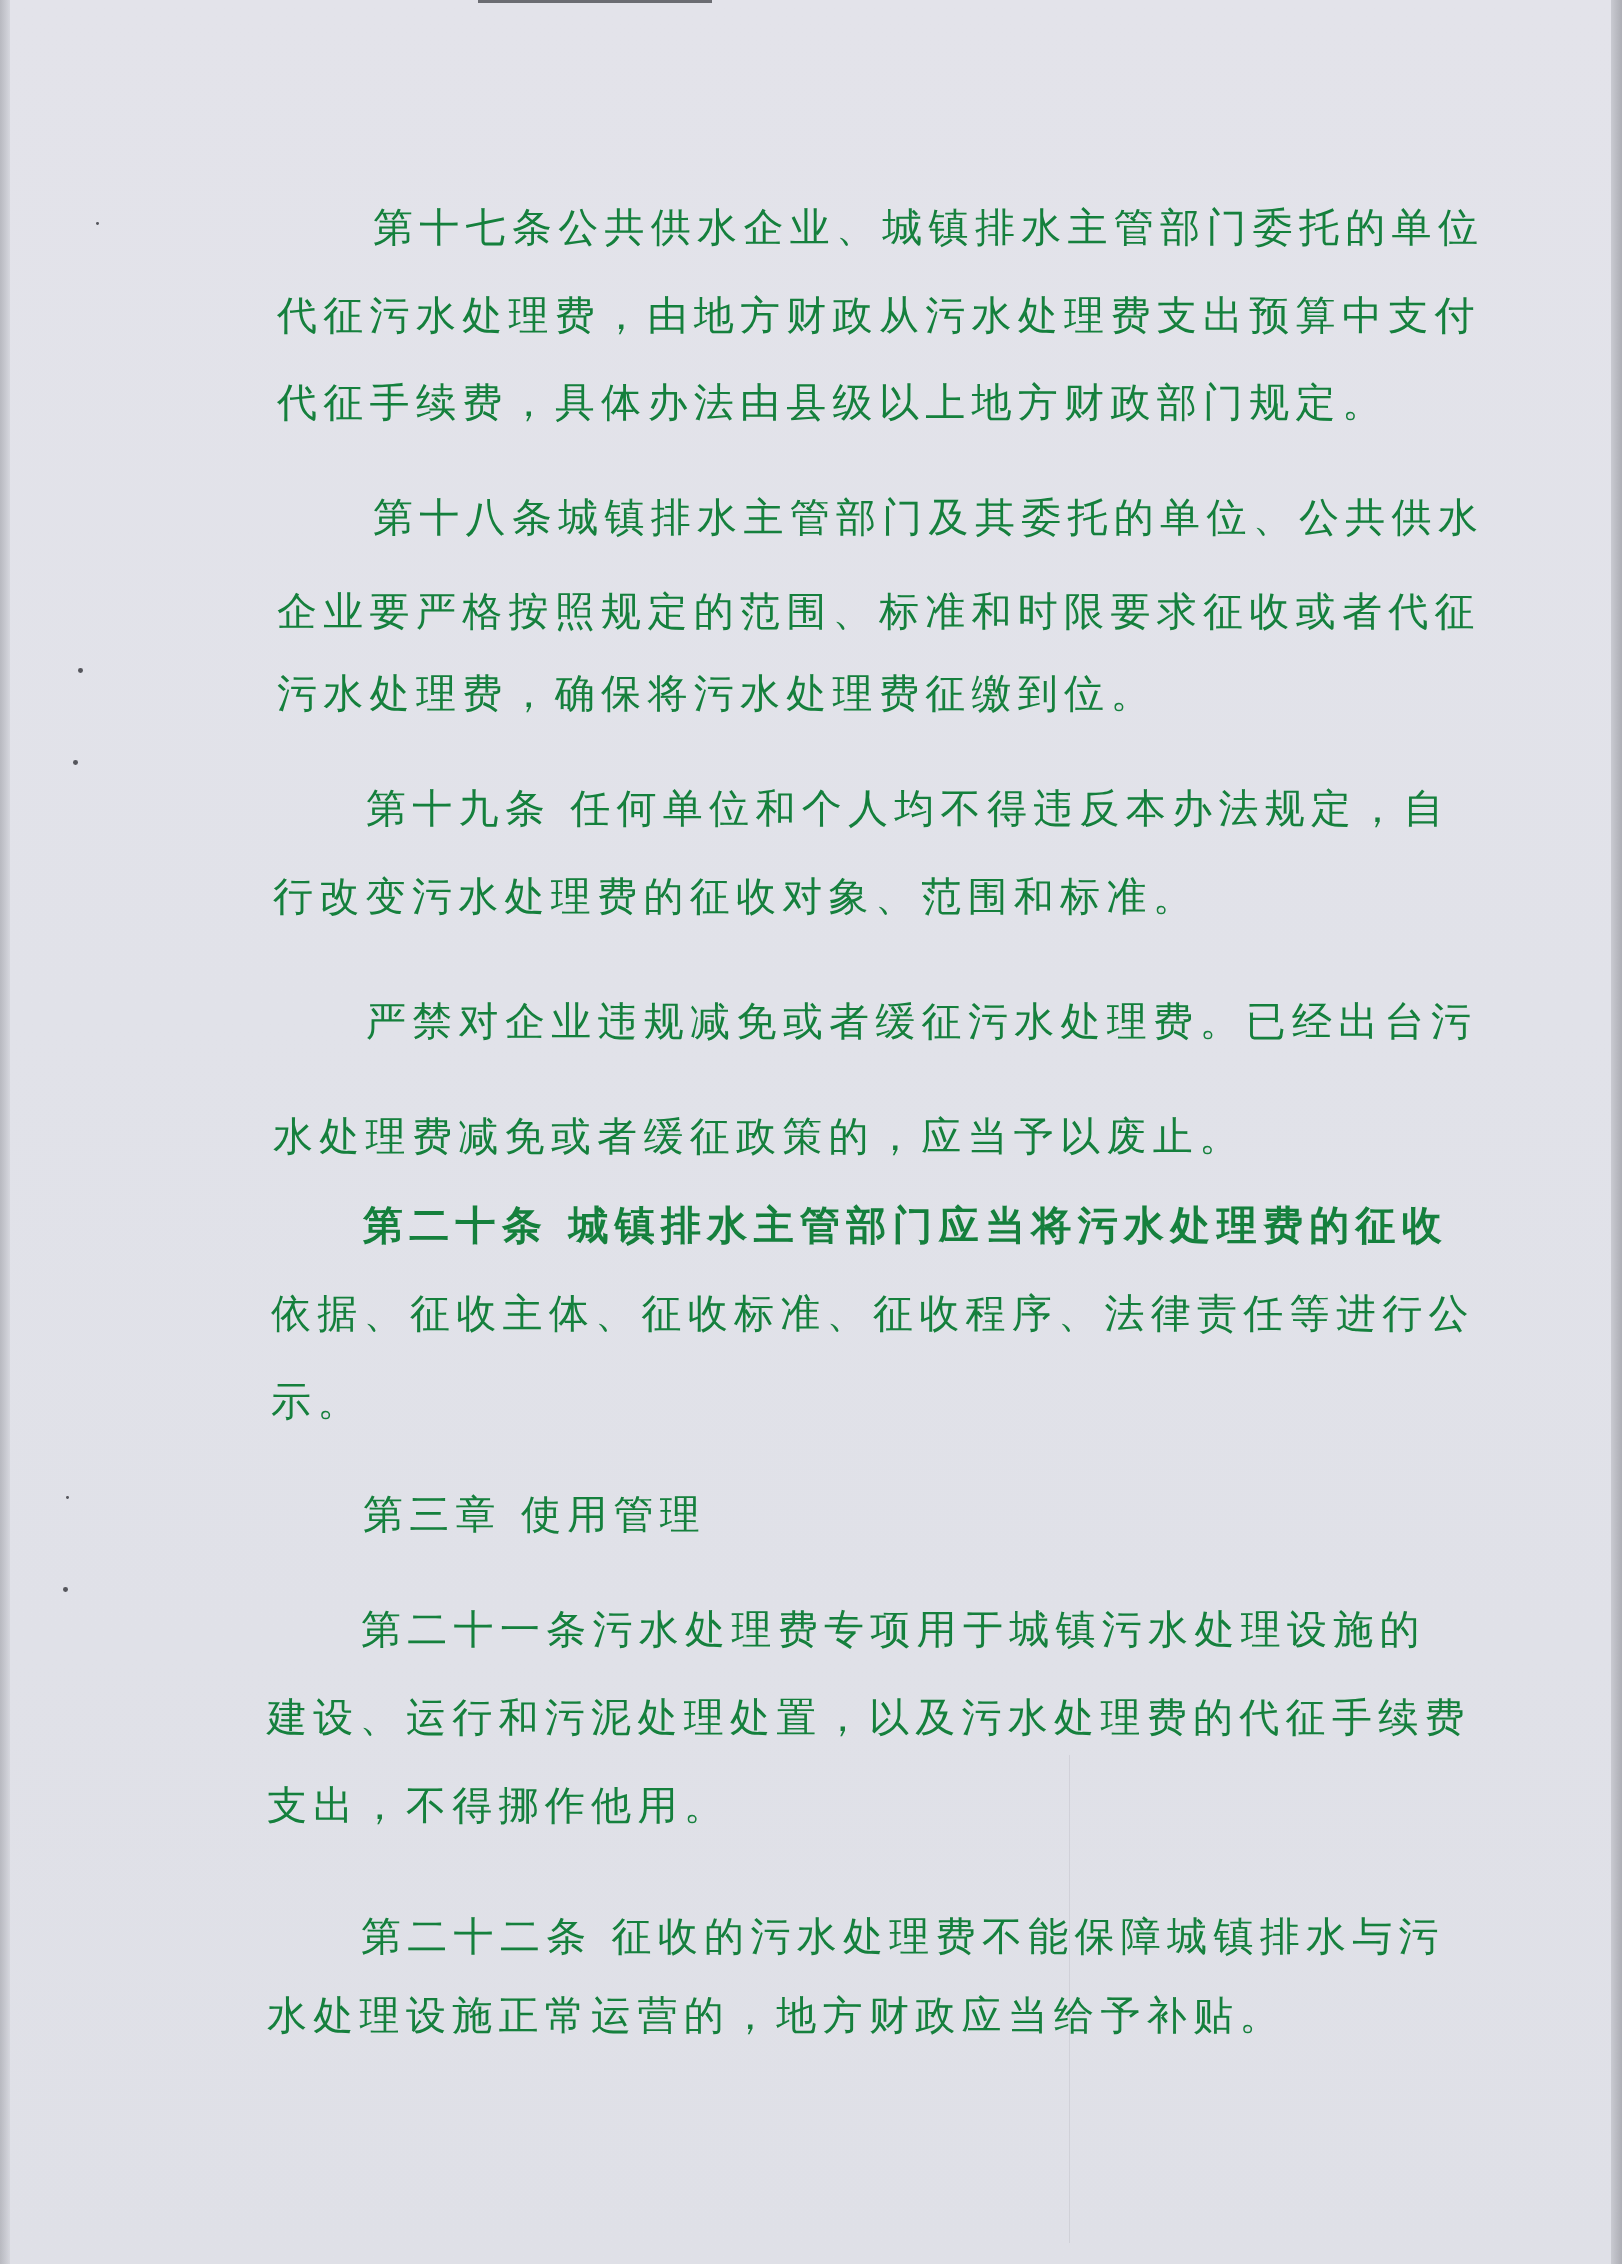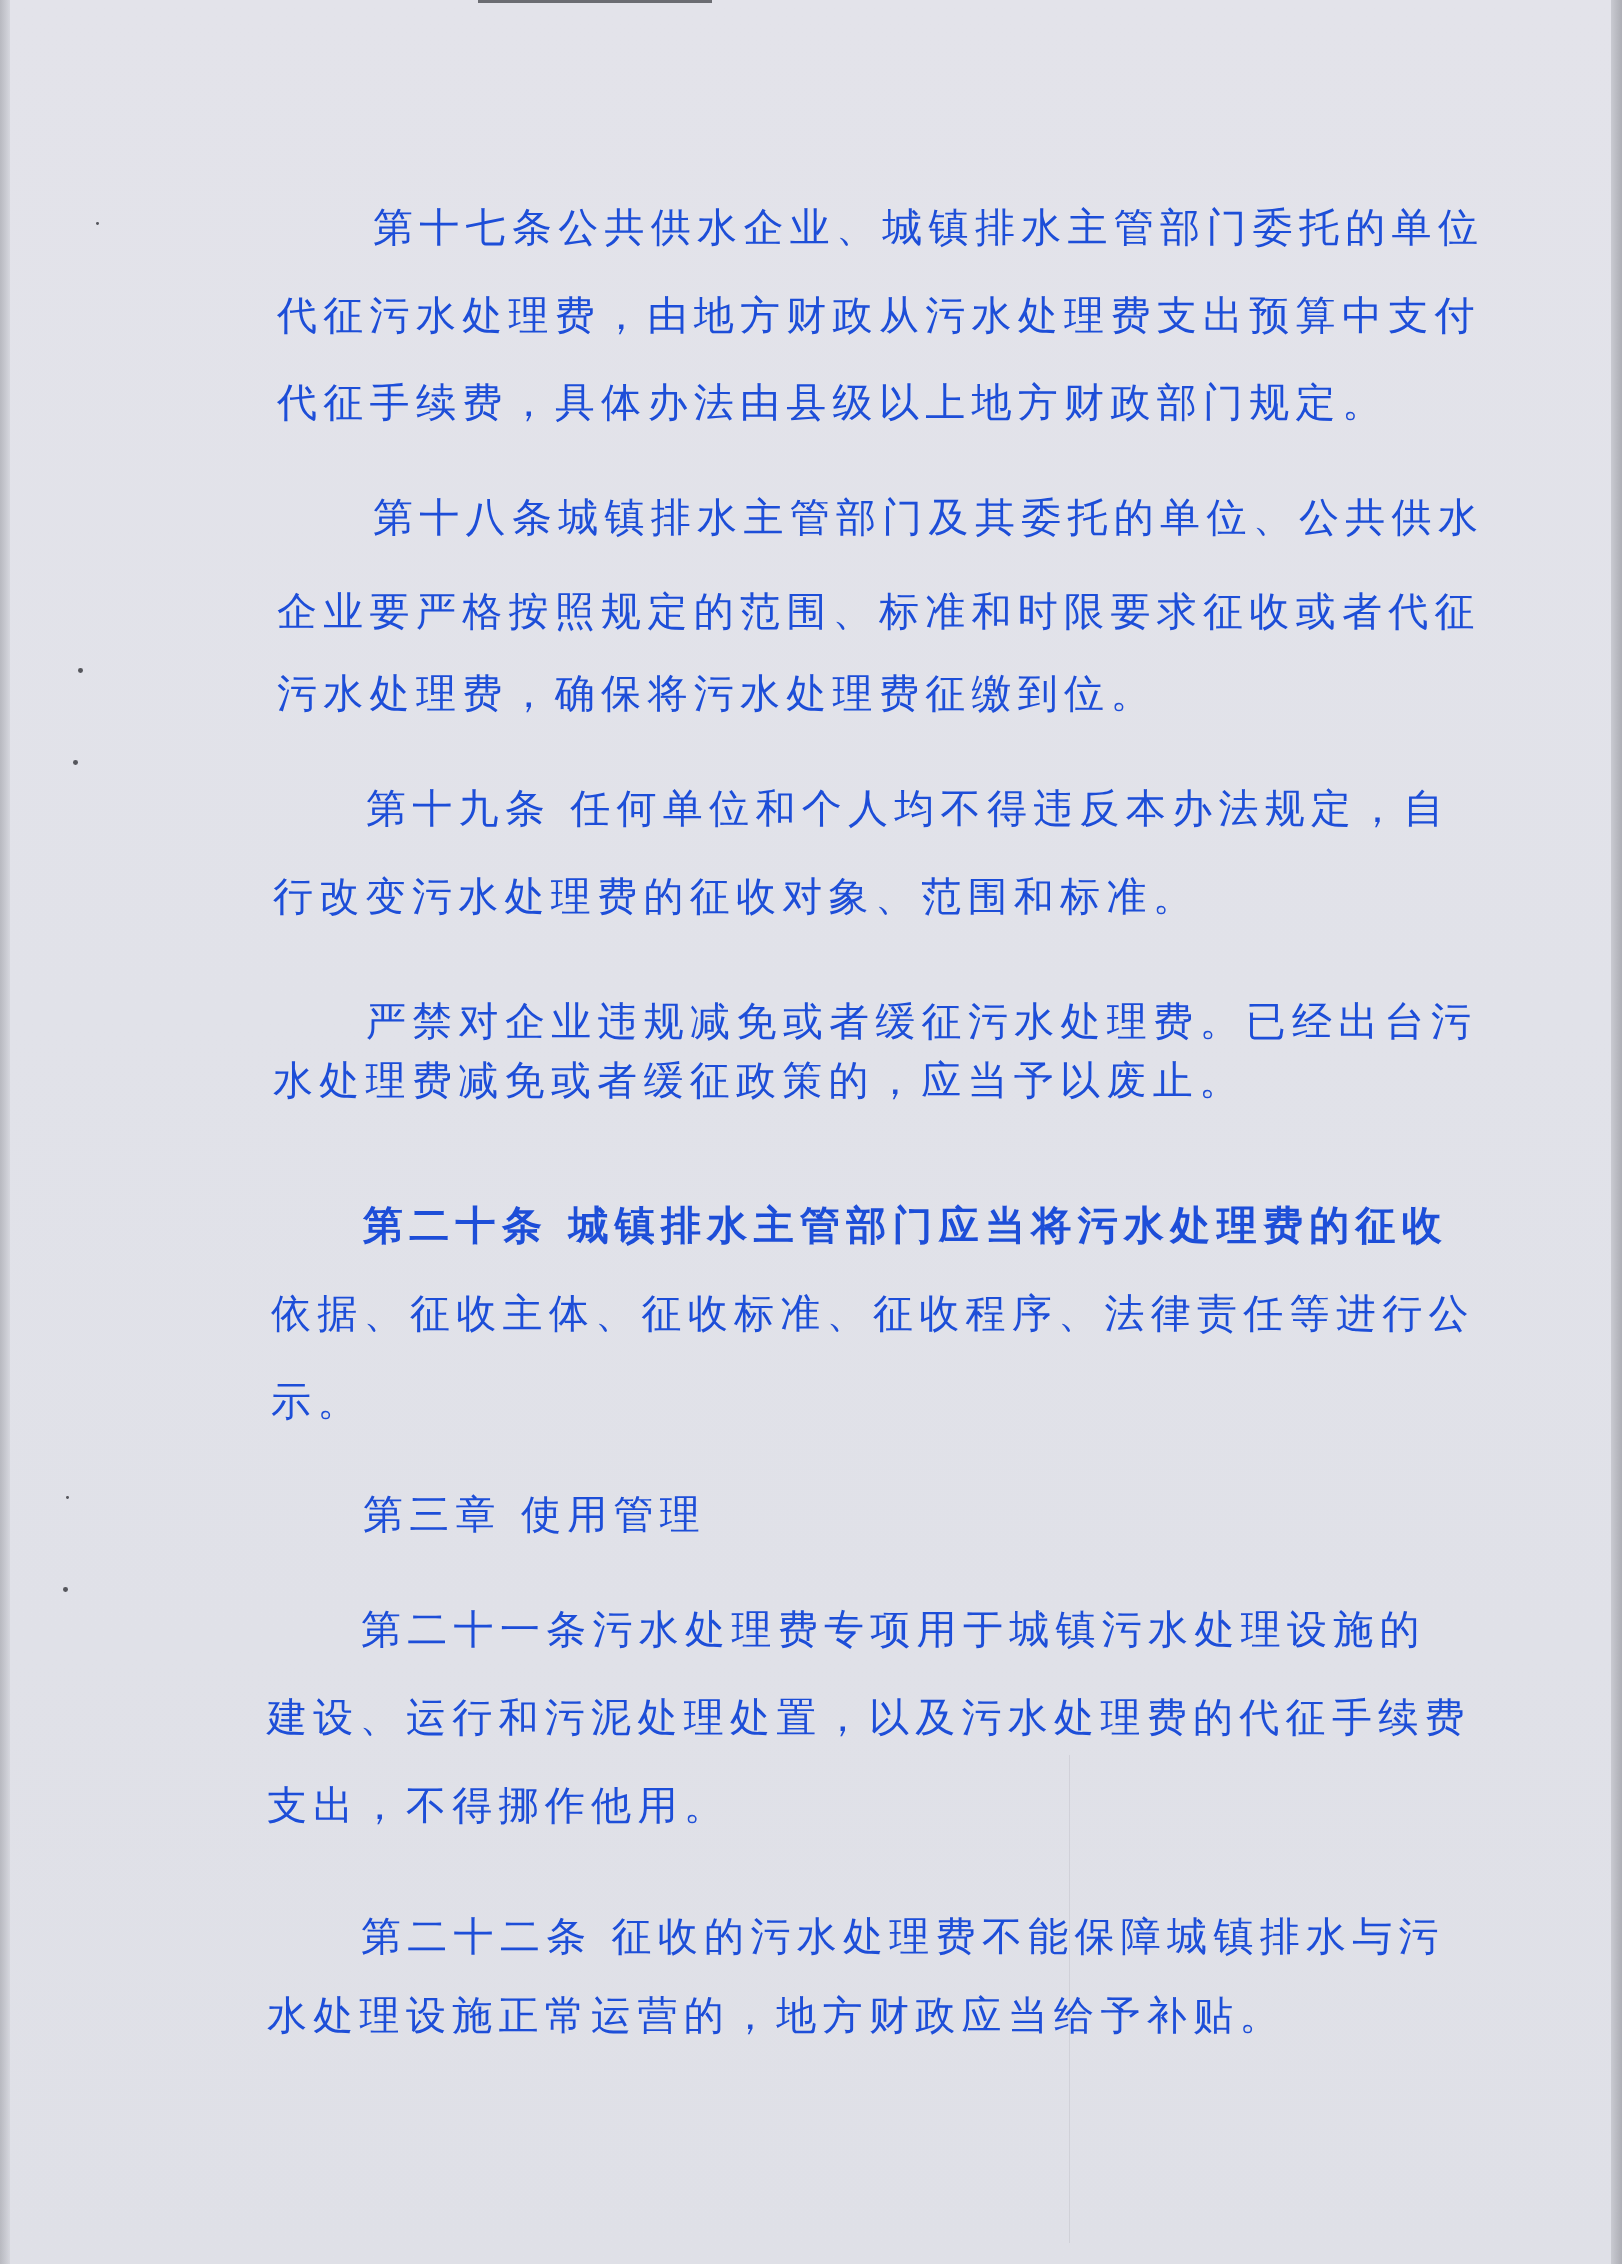--- a/index.html
+++ b/index.html
@@ -66,7 +66,7 @@
       letter-spacing: 6.3px;
       white-space: nowrap;
       line-height: 1;
-      color: #1d4ed8;
+      color: #15803d;
     }
   </style>
 </head>

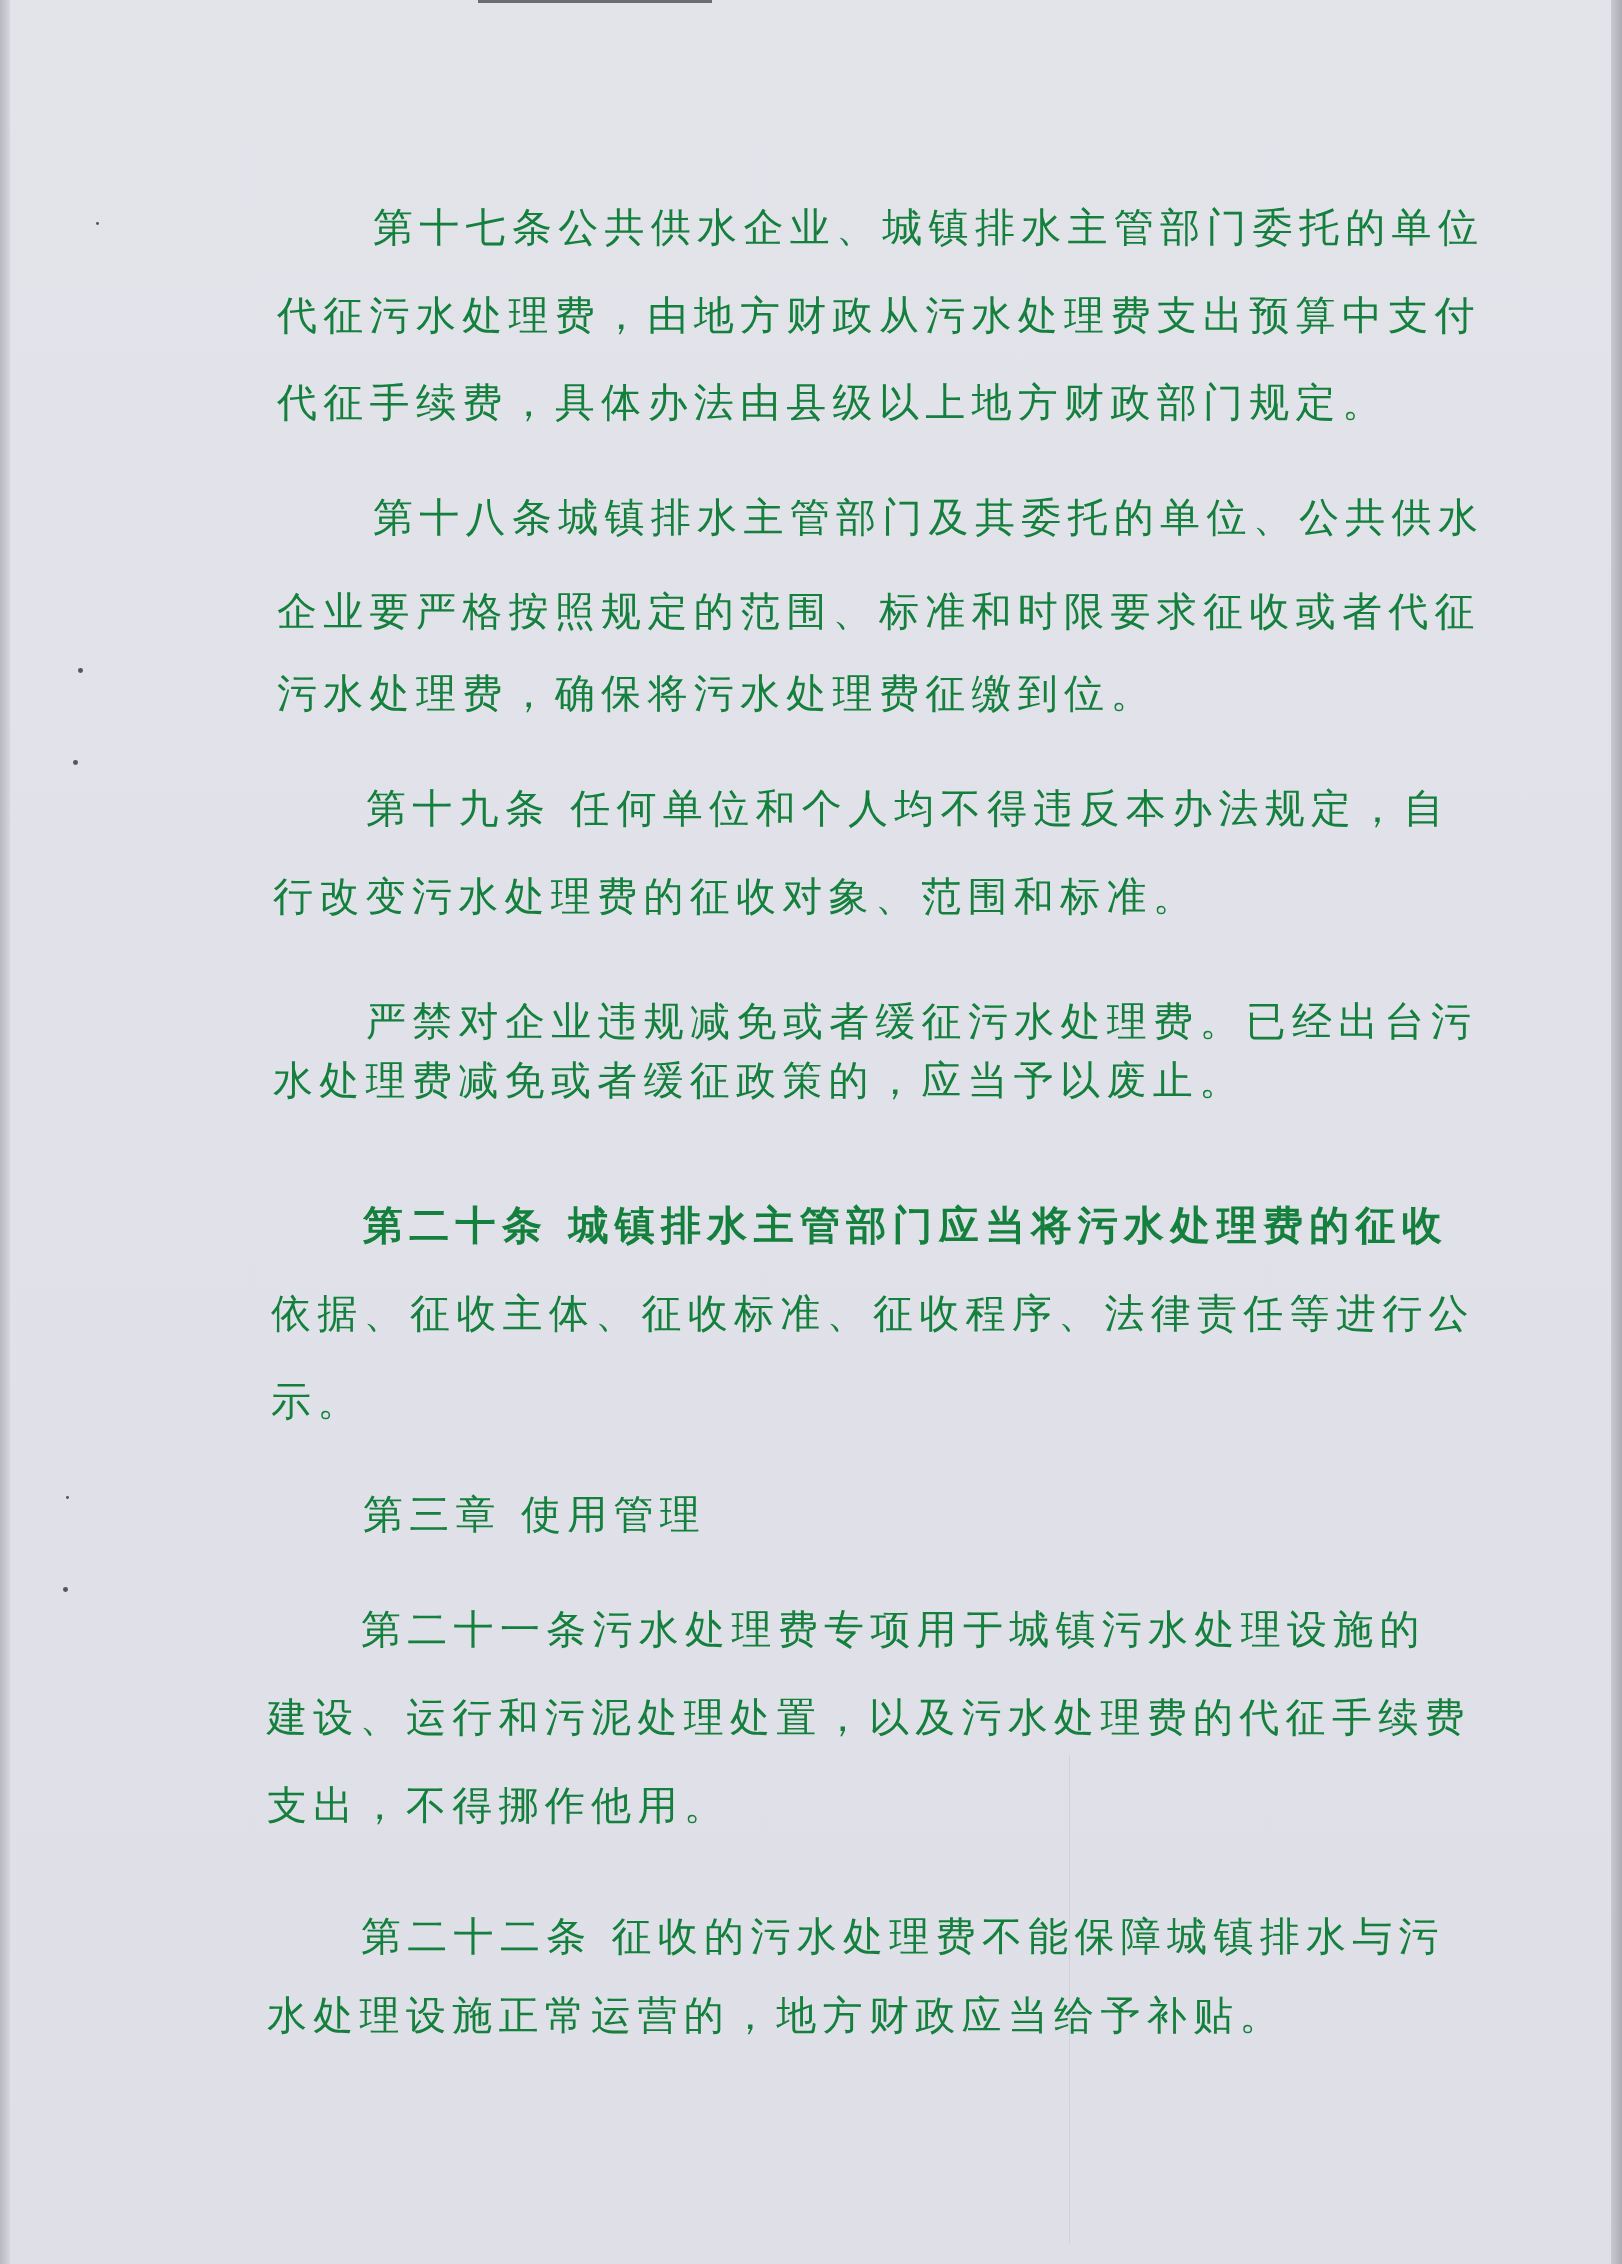--- a/index.html
+++ b/index.html
@@ -104,7 +104,7 @@
 
   <div>
     <div class="line" style="left:366px; top:1001px;">严禁对企业违规减免或者缓征污水处理费。已经出台污</div>
-    <div class="line" style="left:273px; top:1060px;">水处理费减免或者缓征政策的，应当予以废止。</div>
+    <div class="line" style="left:273px; top:1116px;">水处理费减免或者缓征政策的，应当予以废止。</div>
   </div>
 
   <div>

